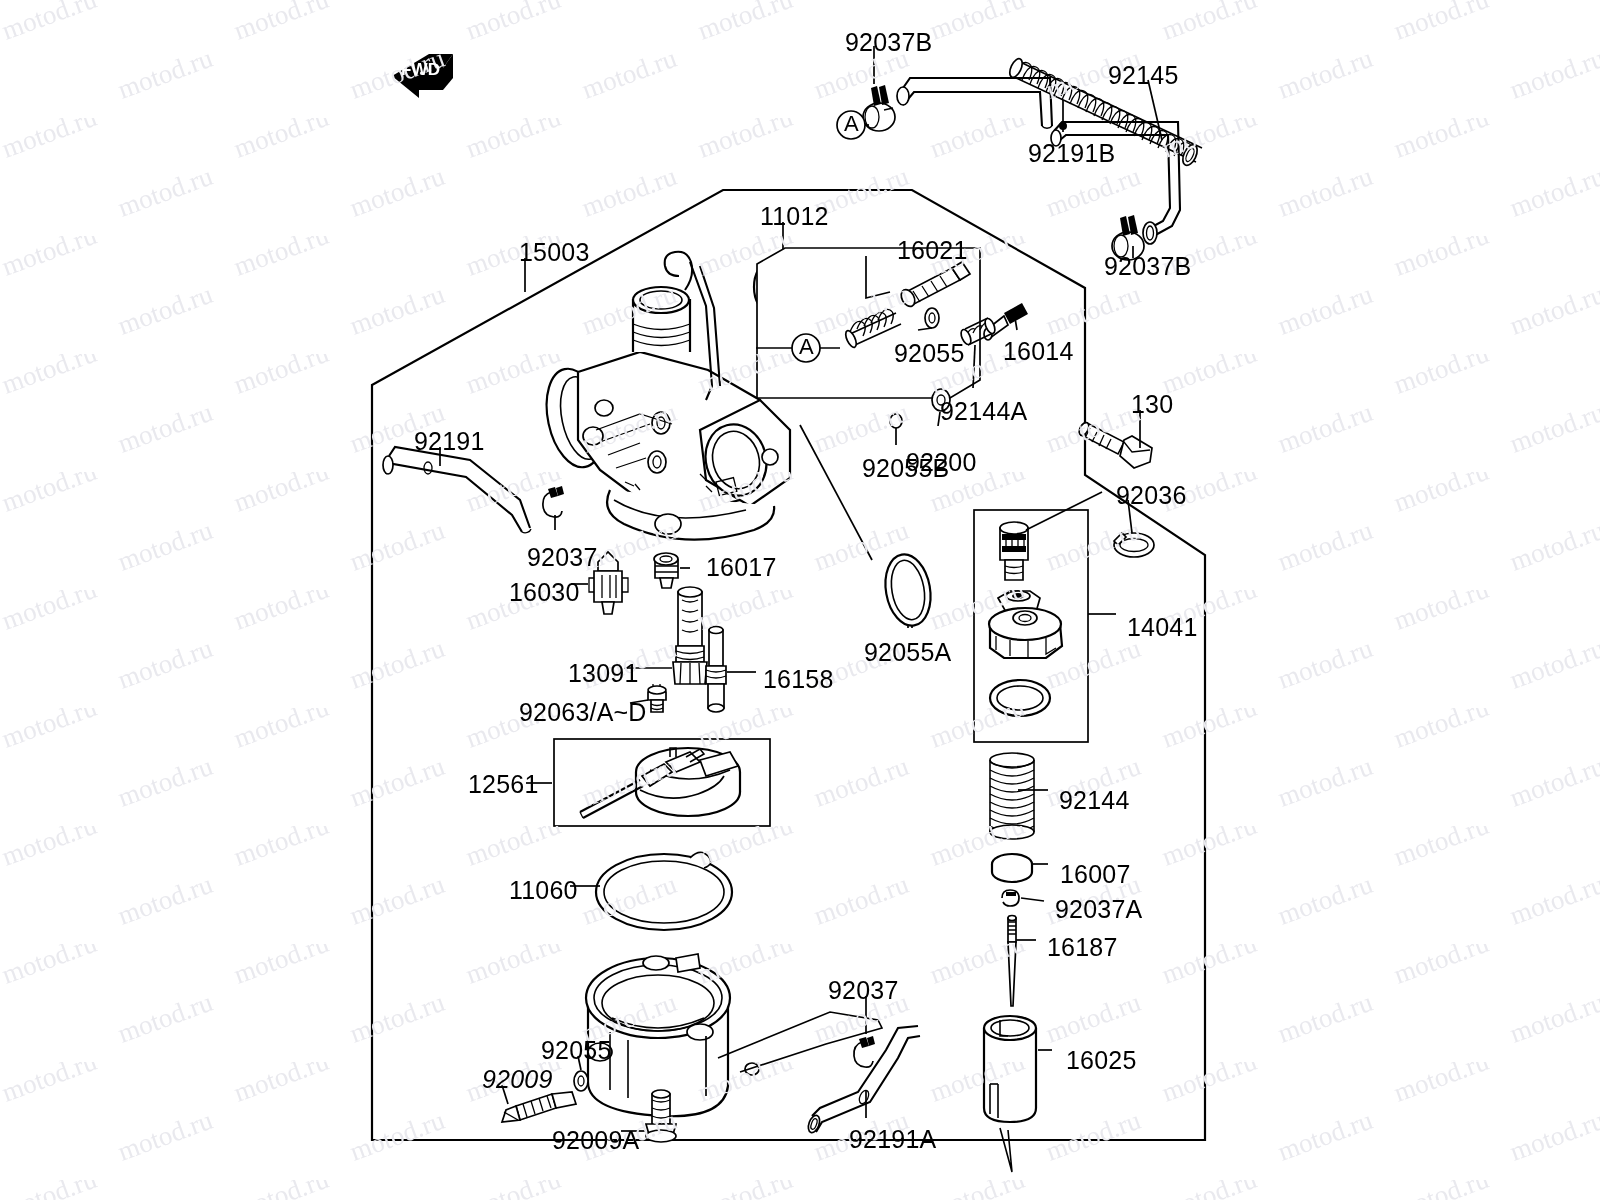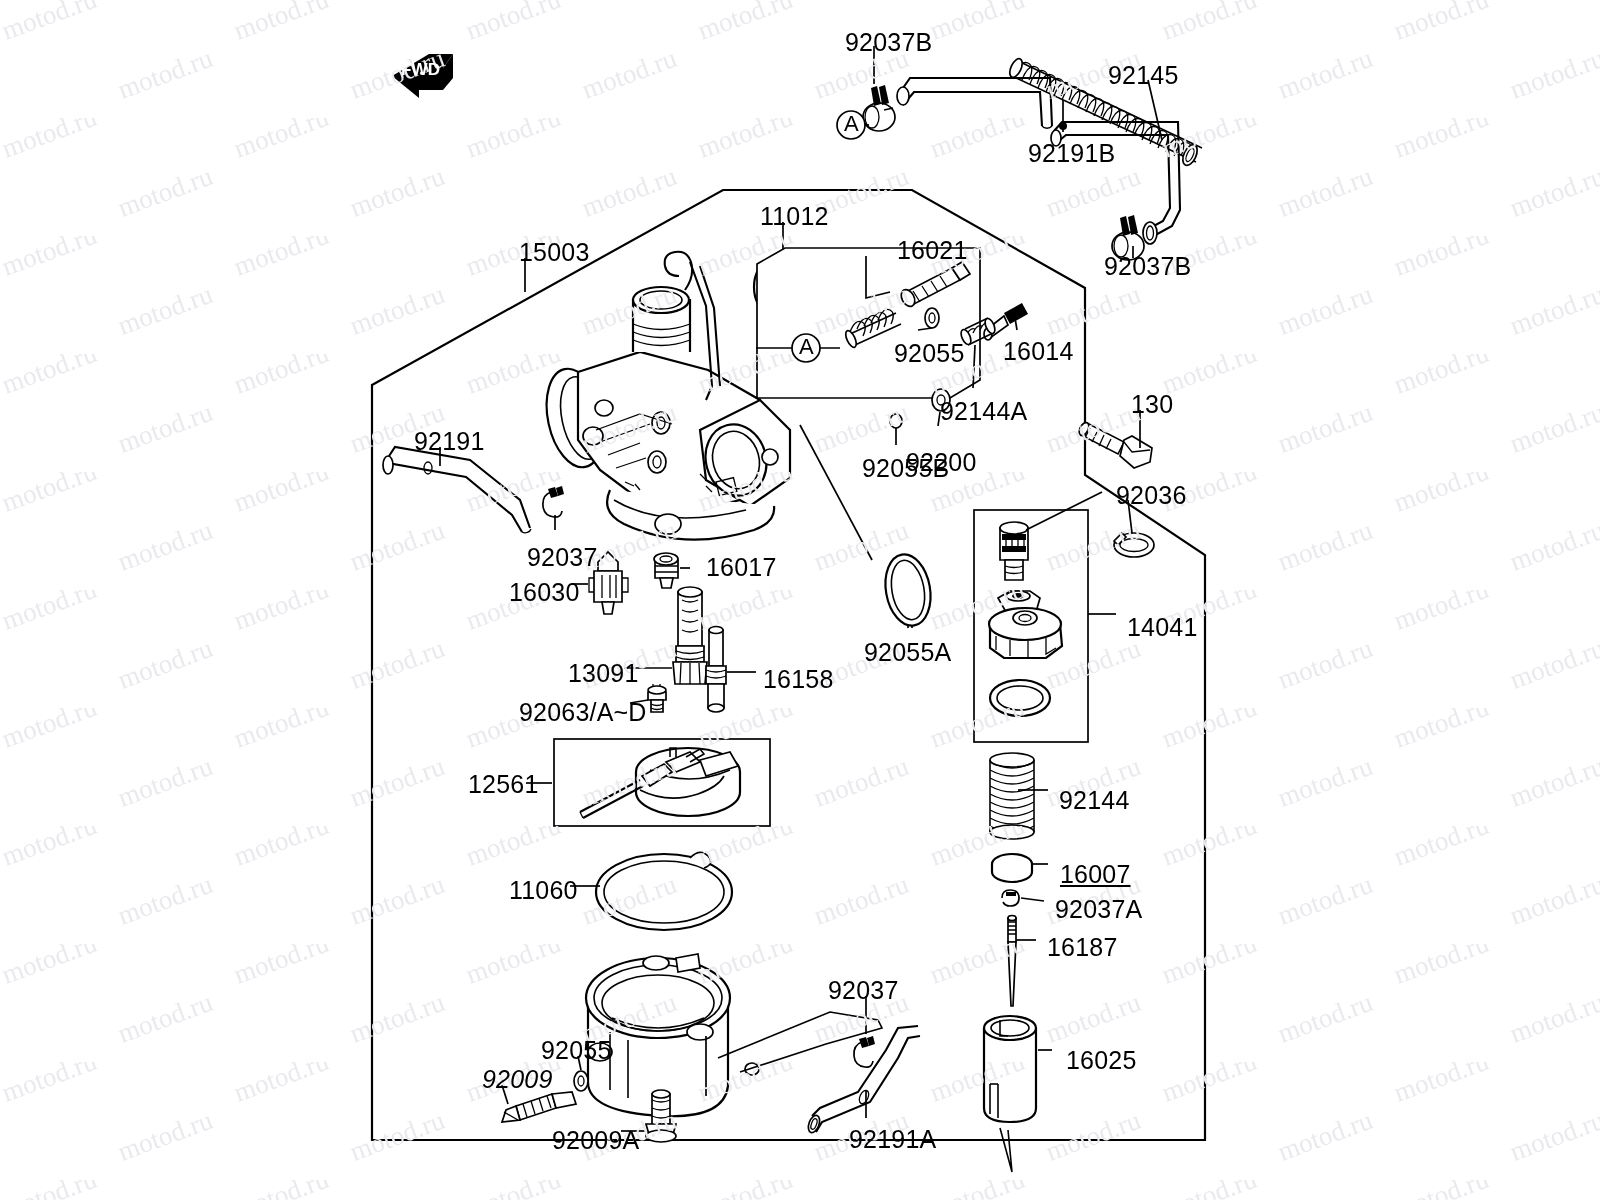--- a/index.html
+++ b/index.html
@@ -536,7 +536,7 @@
     <span class="part-label" style="left:519px; top:700px;">92063/A~D</span>
     <span class="part-label" style="left:468px; top:772px;">12561</span>
     <span class="part-label" style="left:1059px; top:788px;">92144</span>
-    <span class="part-label" style="left:1060px; top:862px;text-decoration:underline;">16007</span>
+    <span class="part-label" style="left:1060px; top:862px;">16007</span>
     <span class="part-label" style="left:509px; top:878px;">11060</span>
     <span class="part-label" style="left:1055px; top:897px;">92037A</span>
     <span class="part-label" style="left:1047px; top:935px;">16187</span>

